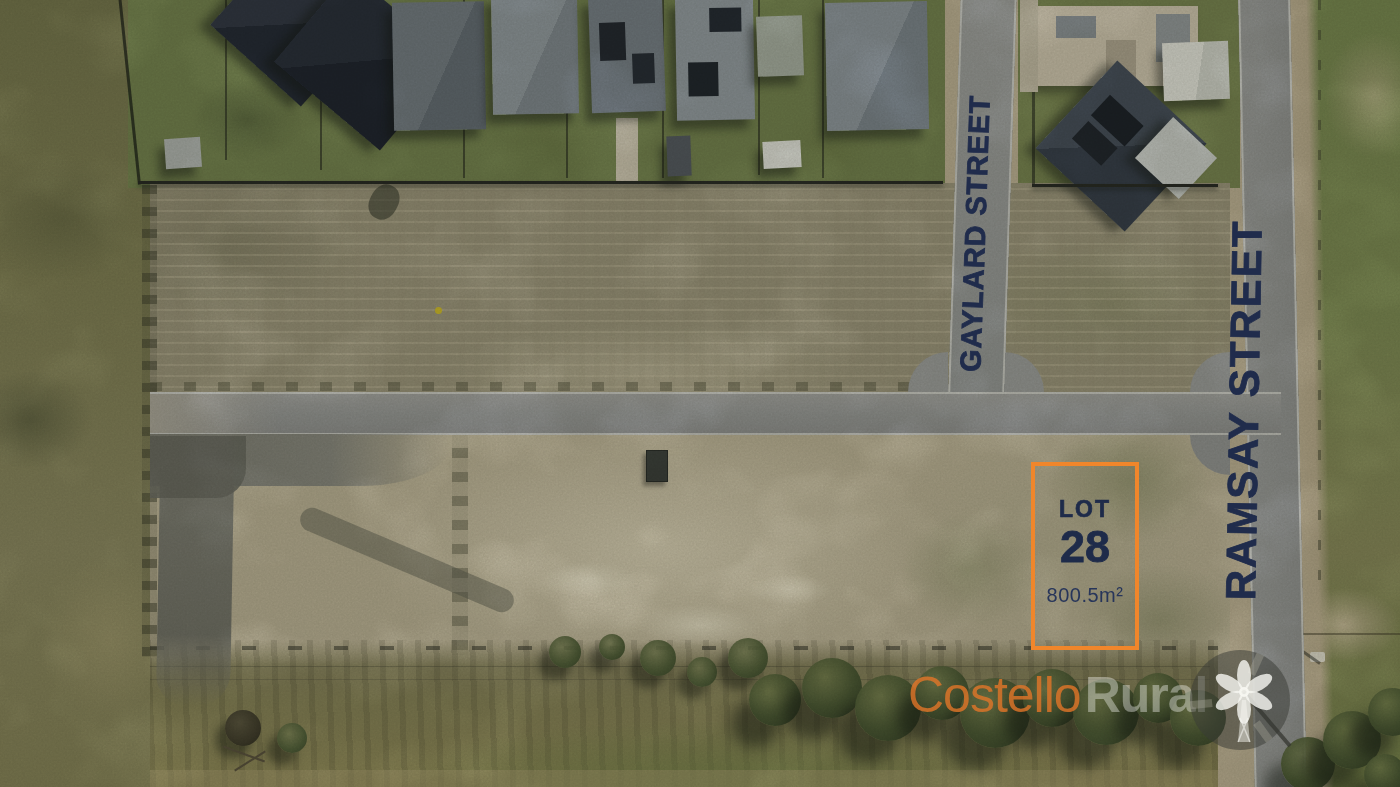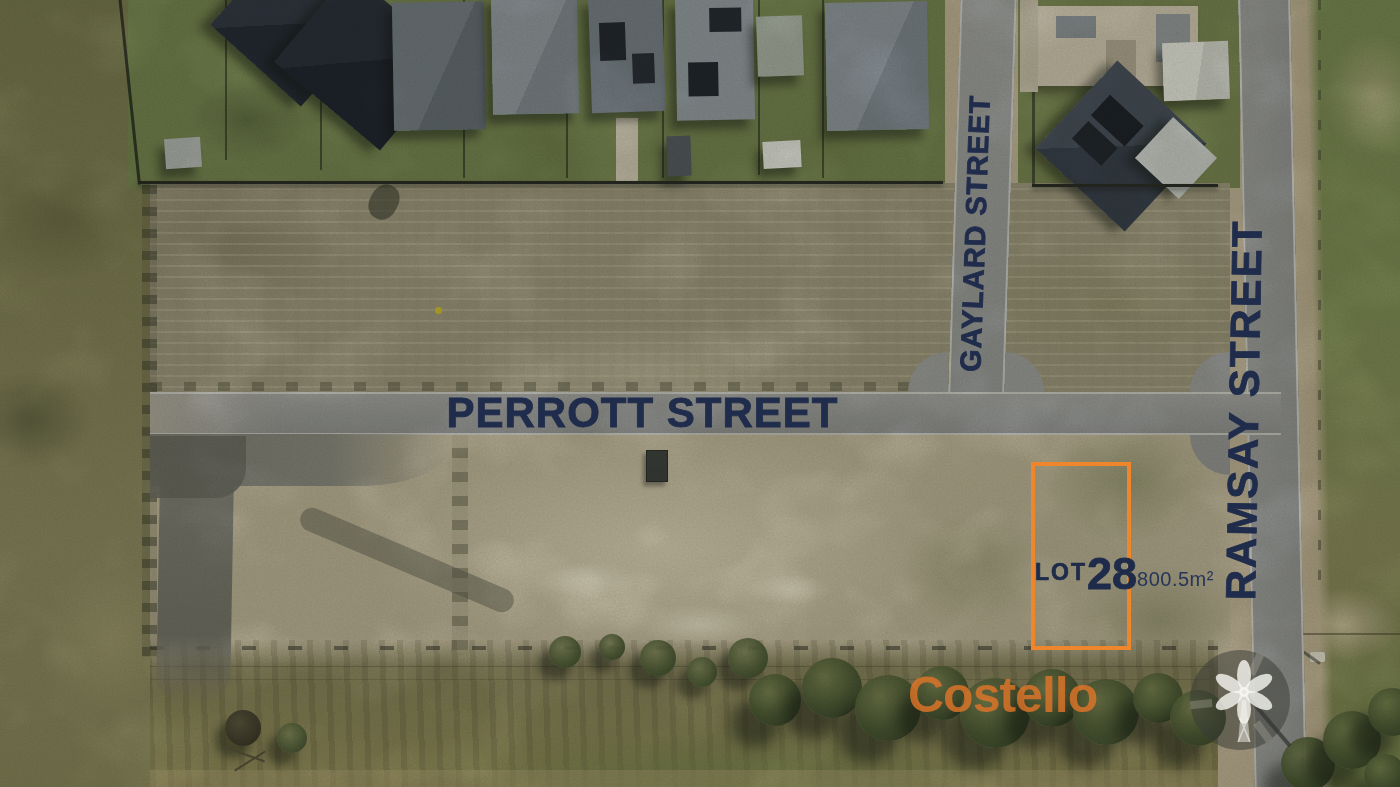--- a/index.html
+++ b/index.html
@@ -254,9 +254,6 @@
     <rect width="1400" height="787" filter="url(#grain)" opacity="0.3"></rect>
   </svg>
 
-  <div class="street-label z40" style="position:absolute;left:450px;top:392px;width:385px;height:42px;font-size:42px;">
-    <span>PERROTT STREET</span>
-  </div>
 
   <div class="street-label z40" style="position:absolute;left:944px;top:108px;width:64px;height:250px;font-size:29px;">
     <span style="transform:rotate(-88deg);white-space:nowrap;display:block;">GAYLARD STREET</span>

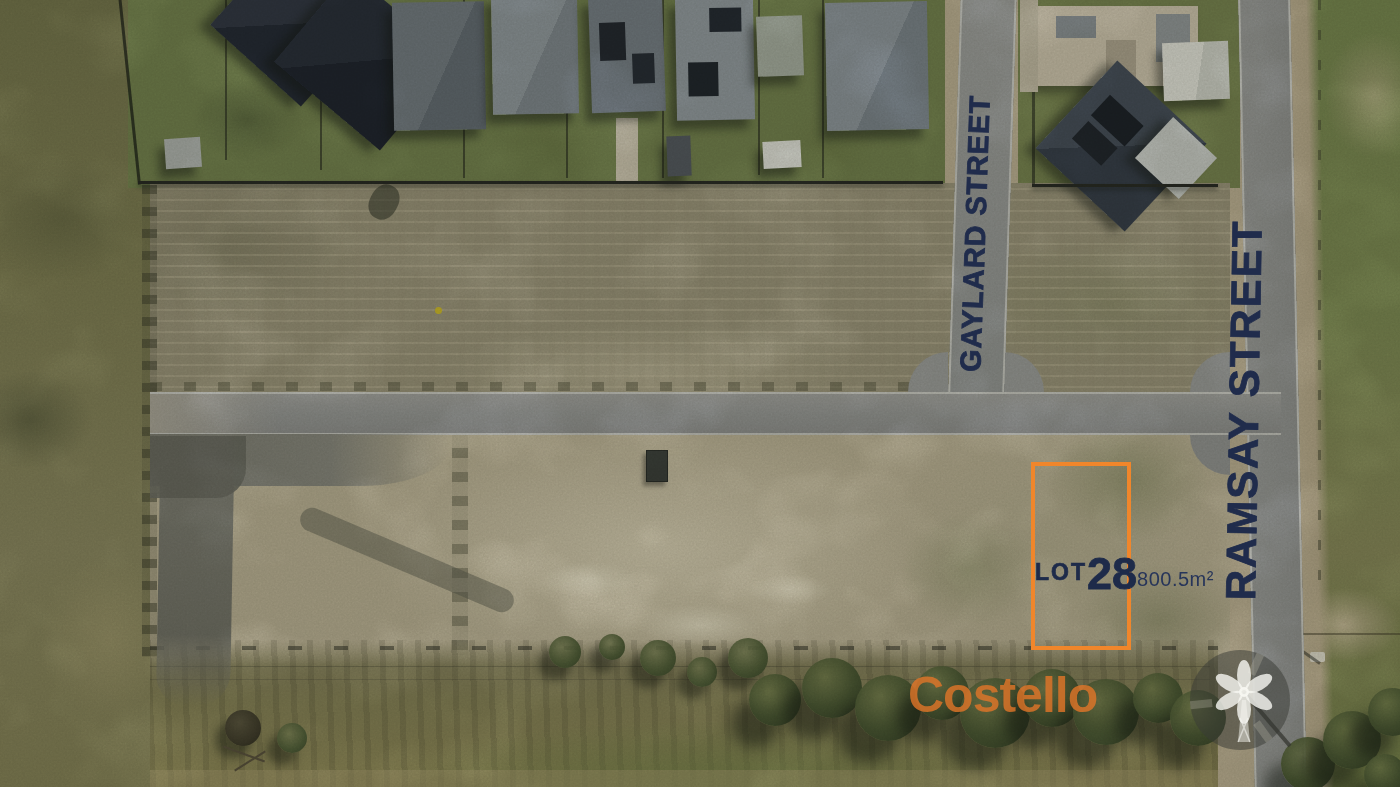--- a/index.html
+++ b/index.html
@@ -24,9 +24,9 @@
     display:flex;align-items:center;justify-content:center;
   }
   #lot-box{
-    position:absolute;left:1031px;top:462px;width:100px;height:188px;
+    position:absolute;left:1031px;top:462px;width:108px;height:188px;
     border:4px solid #F0862B;box-sizing:border-box;
-    display:flex;flex-direction:row;align-items:center;
+    display:flex;flex-direction:column;align-items:center;
     padding-top:32px;z-index:40;
   }
   #lot-box .lot-word{font-size:23px;font-weight:bold;color:#1E2B4A;letter-spacing:2px;-webkit-text-stroke:.7px #1E2B4A;line-height:1;}

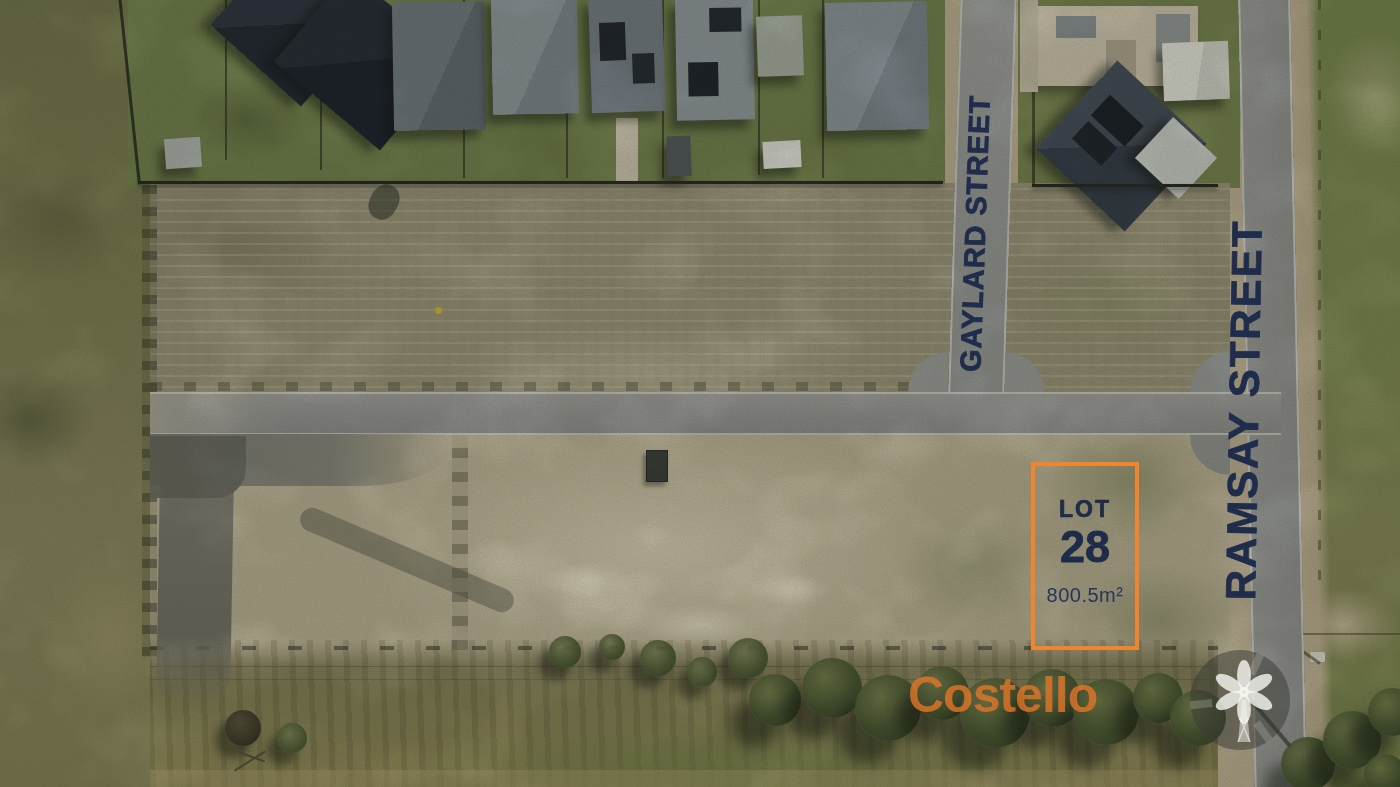--- a/index.html
+++ b/index.html
@@ -36,7 +36,7 @@
     position:absolute;left:908px;top:666px;z-index:40;
     display:flex;align-items:baseline;letter-spacing:-1px;
   }
-  #watermark .wm1{font-size:50px;font-weight:bold;color:rgba(226,118,40,.8);}
+  #watermark .wm1{font-size:50px;font-weight:normal;color:rgba(226,118,40,.8);}
   #watermark .wm2{font-size:50px;font-weight:bold;color:rgba(252,252,250,.38);margin-left:4px;}
   .noise{position:absolute;left:0;top:0;z-index:30;mix-blend-mode:multiply;pointer-events:none;}
   .z40{z-index:40;}

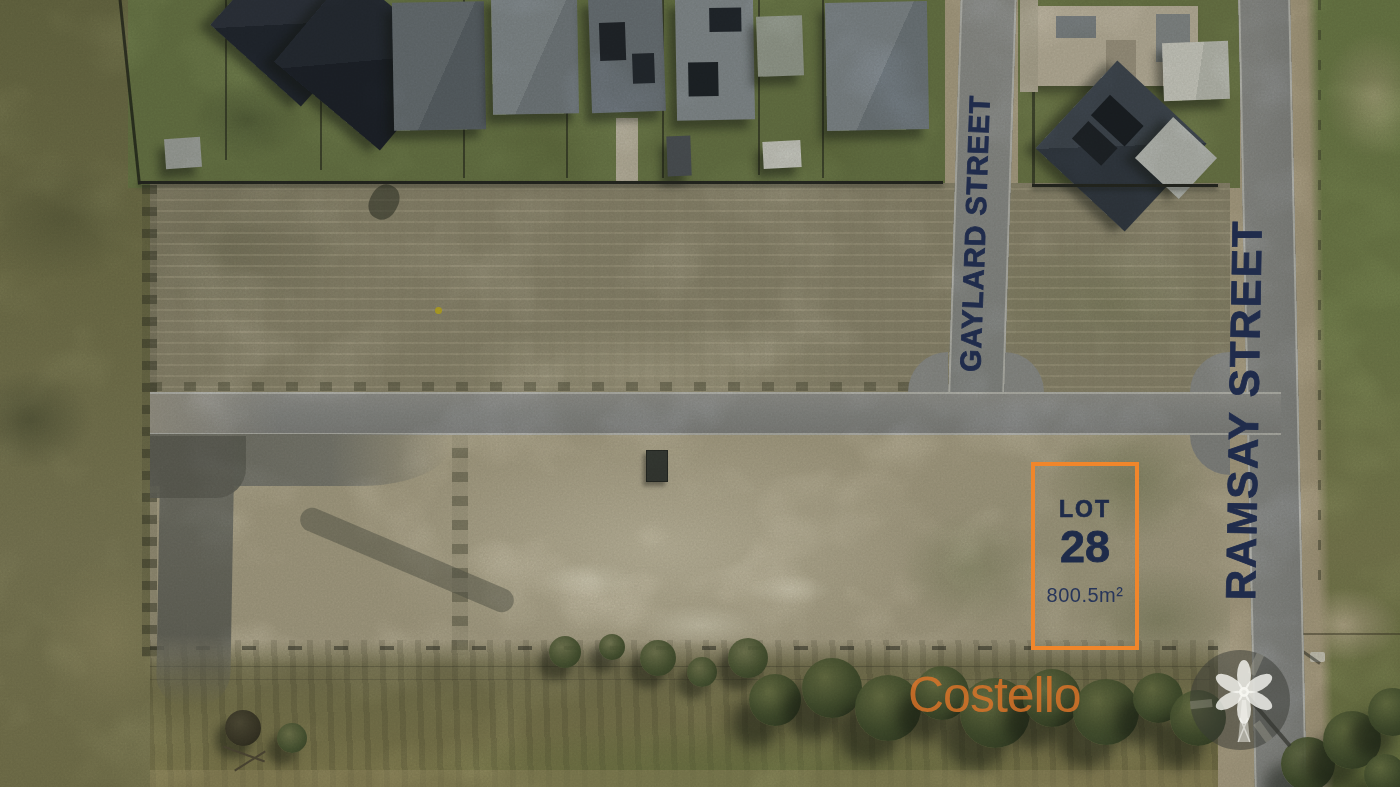--- a/index.html
+++ b/index.html
@@ -271,6 +271,7 @@
 
   <div id="watermark">
     <span class="wm1">Costello</span>
+    <span class="wm2">Rural</span>
   </div>
 
   <svg class="abs z40" style="left:1186px;top:648px;" width="112" height="112" viewBox="0 0 112 112">

